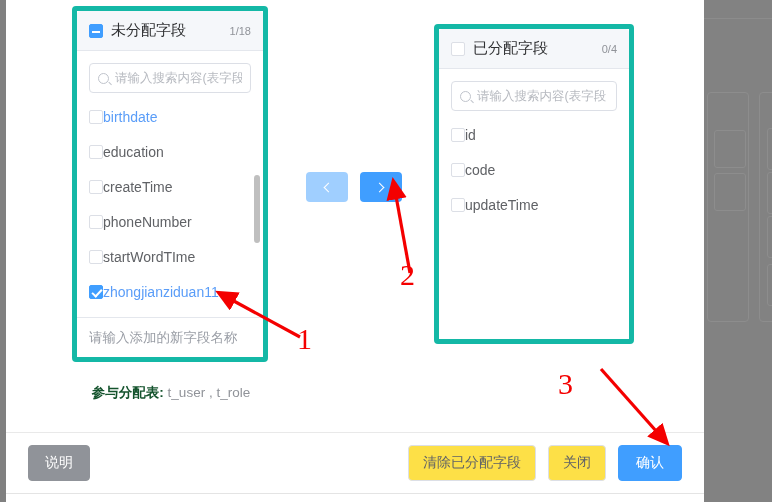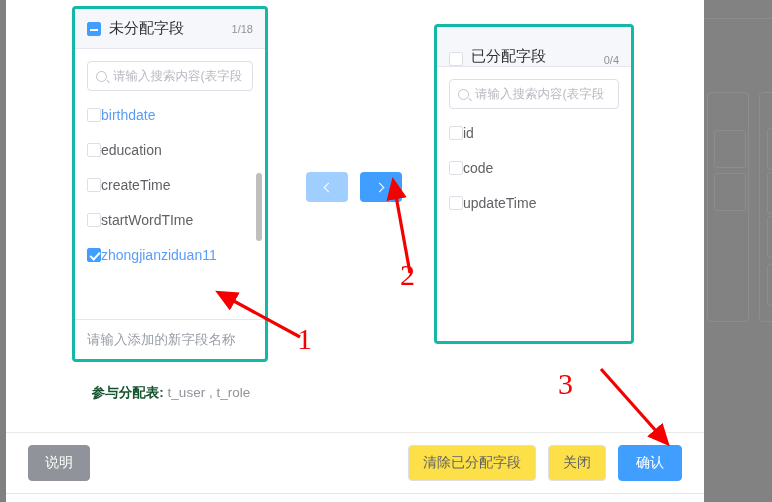--- a/index.html
+++ b/index.html
@@ -46,7 +46,7 @@
   
   .panel {
     position: absolute; background: #fff;
-    border: 3px solid #14b8a6; border-radius: 4px;
+    border: 5px solid #14b8a6; border-radius: 4px;
   }
   .panel-left  { left: 66px;  top: 6px;  width: 196px; height: 356px; }
   .panel-right { left: 428px; top: 24px; width: 200px; height: 320px; }

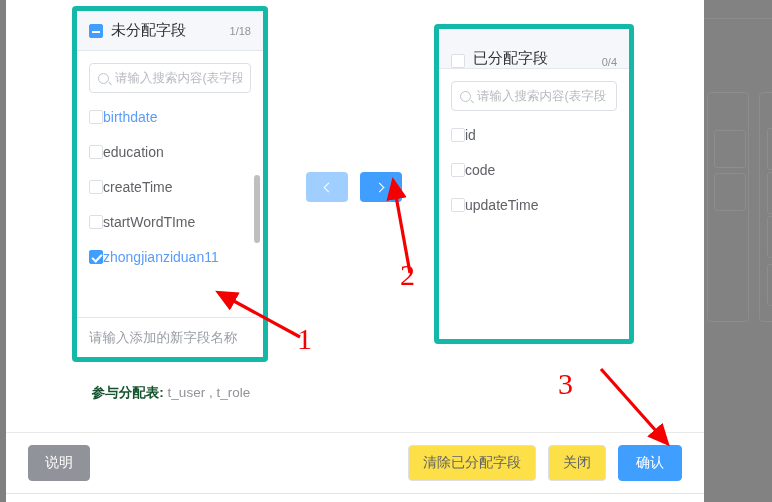--- a/index.html
+++ b/index.html
@@ -58,7 +58,7 @@
     display: flex; align-items: center; padding: 0 12px;
     font-size: 15px; color: #303133;
   }
-  .panel-right .panel-head { background: #f5f7fa; align-items: flex-end; }
+  .panel-right .panel-head { background: #f5f7fa; }
   .panel-head .head-title { margin-left: 8px; flex: 1; font-size: 15px; color: #303133; }
   .panel-head .head-count { font-size: 11px; color: #909399; }
 

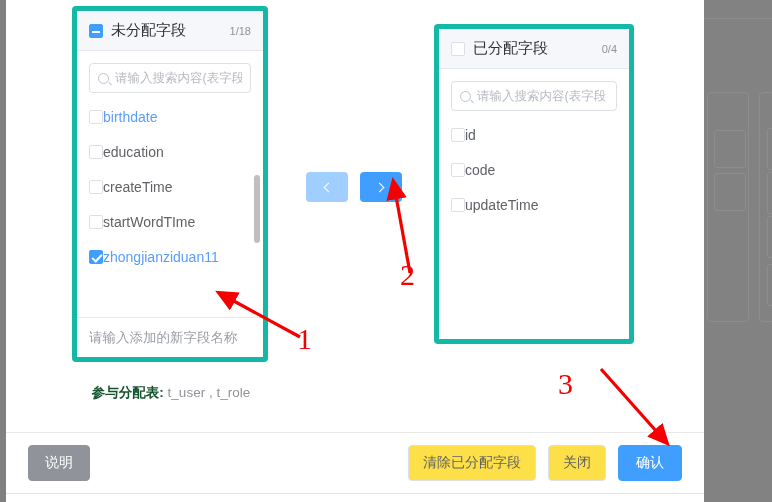--- a/index.html
+++ b/index.html
@@ -221,6 +221,10 @@
           </div>
           <div class="list-item">
             <span class="cb"></span>
+            <span class="lbl">phoneNumber</span>
+          </div>
+          <div class="list-item">
+            <span class="cb"></span>
             <span class="lbl">startWordTIme</span>
           </div>
           <div class="list-item accent">

